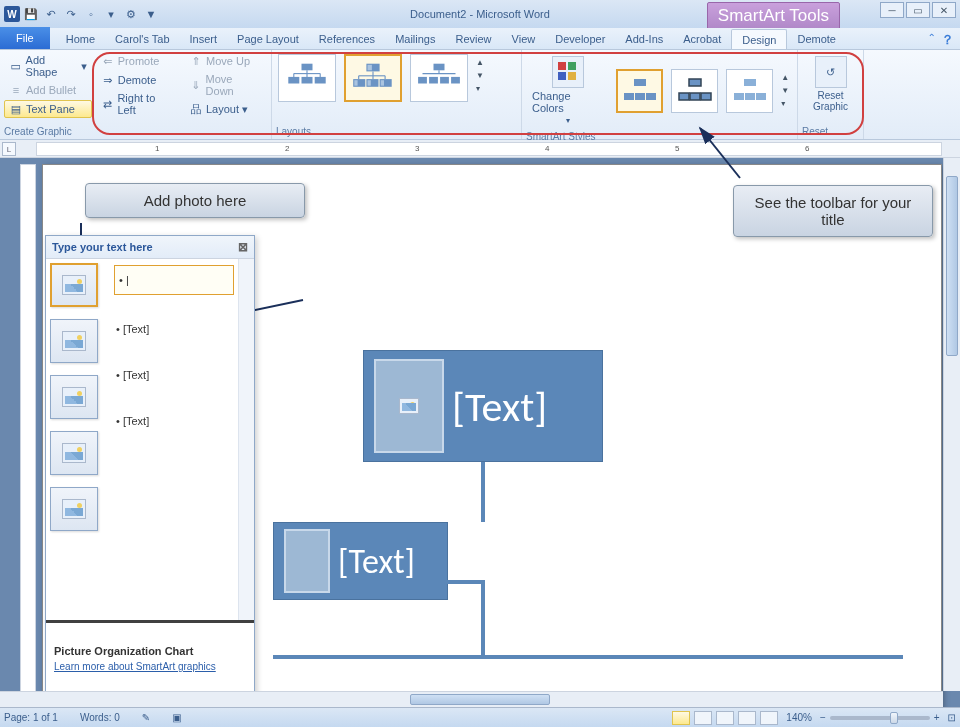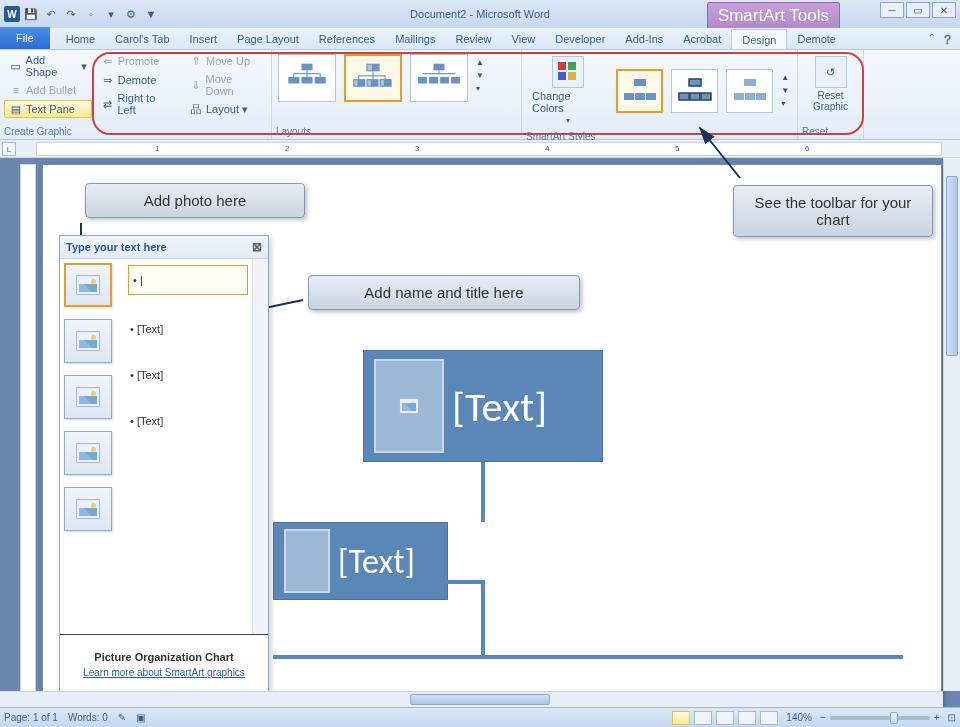--- a/index.html
+++ b/index.html
@@ -317,7 +317,7 @@
 
     <div class="callout" style="left:42px; top:18px; width:220px">Add photo here</div>
     <div class="callout" style="left:265px; top:110px; width:272px">Add name and title here</div>
-    <div class="callout" style="left:690px; top:20px; width:200px">See the toolbar for your chart</div>
+    <div class="callout" style="left:690px; top:20px; width:200px">See the toolbar for your title</div>
 
     <svg class="arrow" style="left:0;top:0;width:900px;height:700px">
       <defs>

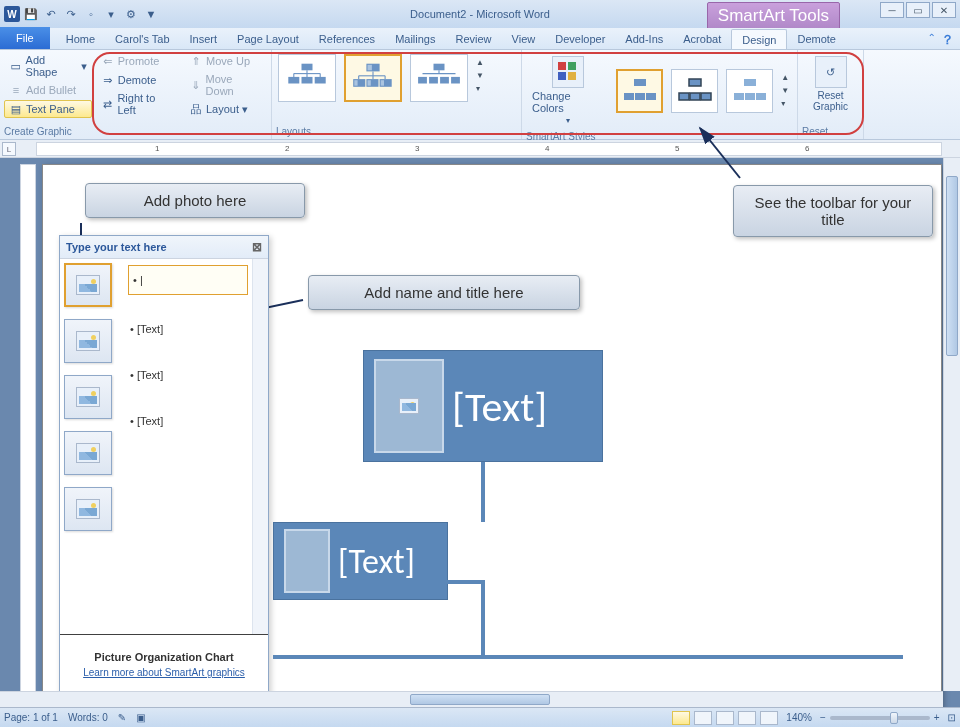--- a/index.html
+++ b/index.html
@@ -66,7 +66,7 @@
 .callout { position: absolute; background: linear-gradient(#e8edf4, #c9d4e2); border: 1px solid #8899aa; border-radius: 4px; padding: 8px 14px; font-size: 15px; color: #333; box-shadow: 2px 2px 4px rgba(0,0,0,.25); text-align: center; }
 
 
-.textpane { position: absolute; left: 16px; top: 70px; width: 210px; height: 460px; background: #fff; border: 1px solid #8fa8c8; box-shadow: 2px 2px 6px rgba(0,0,0,.2); display: flex; flex-direction: column; font-size: 11px; }
+.textpane { position: absolute; left: 2px; top: 70px; width: 210px; height: 460px; background: #fff; border: 1px solid #8fa8c8; box-shadow: 2px 2px 6px rgba(0,0,0,.2); display: flex; flex-direction: column; font-size: 11px; }
 .tp-header { background: linear-gradient(#f0f5fb,#e2ecf8); padding: 4px 6px; color: #2b579a; font-weight: bold; display: flex; justify-content: space-between; align-items: center; border-bottom: 1px solid #ccd4e0; }
 .tp-close { cursor: pointer; color: #666; font-size: 12px; }
 .tp-body { flex: 1; display: flex; overflow: hidden; position: relative; }

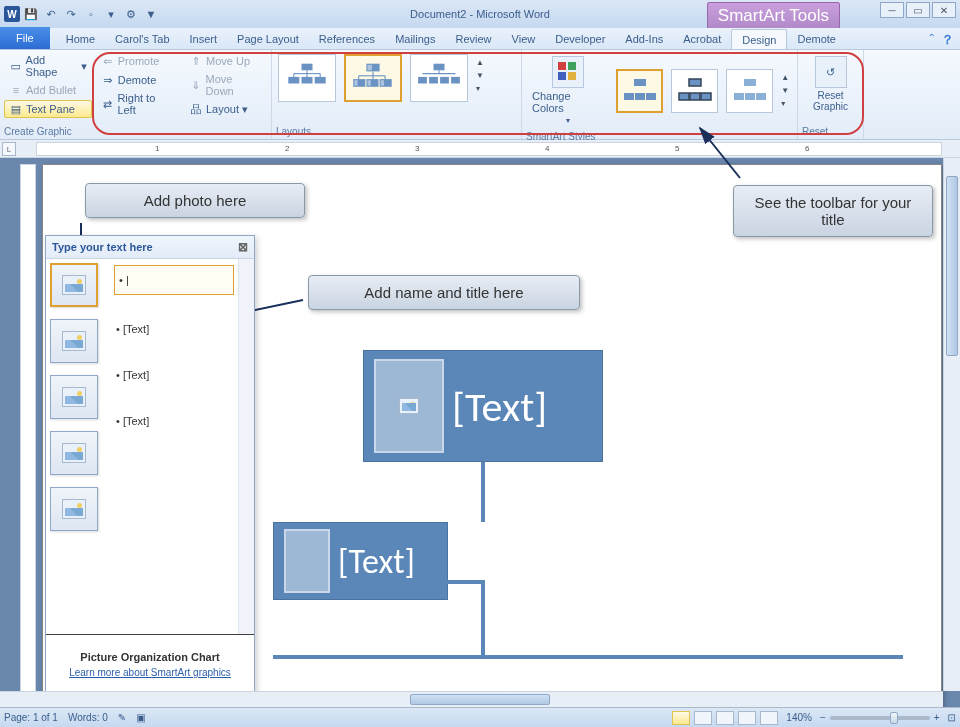--- a/index.html
+++ b/index.html
@@ -316,7 +316,6 @@
   <div class="page">
 
     <div class="callout" style="left:42px; top:18px; width:220px">Add photo here</div>
-    <div class="callout" style="left:265px; top:110px; width:272px">Add name and title here</div>
     <div class="callout" style="left:690px; top:20px; width:200px">See the toolbar for your title</div>
 
     <svg class="arrow" style="left:0;top:0;width:900px;height:700px">

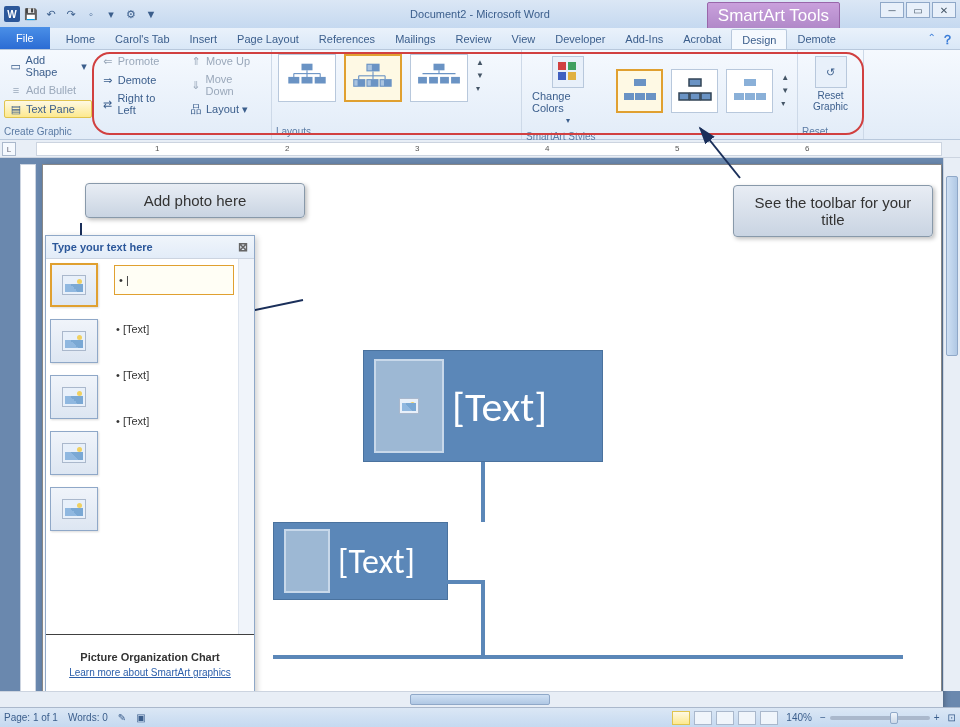--- a/index.html
+++ b/index.html
@@ -81,7 +81,7 @@
 .tp-item.editing { border: 1px solid #e0a030; background: #fffef5; padding: 8px 4px; }
 .tp-item.sub { padding-left: 14px; }
 .tp-scroll { width: 16px; background: #f0f4fa; border-left: 1px solid #dde4ee; }
-.tp-desc { border-top: 1px solid #404040; padding: 16px 8px; font-size: 10px; color: #333; text-align: center; }
+.tp-desc { border-top: 3px solid #404040; padding: 22px 8px; font-size: 10px; color: #333; }
 .tp-desc-title { font-weight: bold; margin-bottom: 2px; font-size: 11px; }
 .tp-link { color: #2b5eaa; text-decoration: underline; cursor: pointer; margin-top: 4px; display: block; }
 

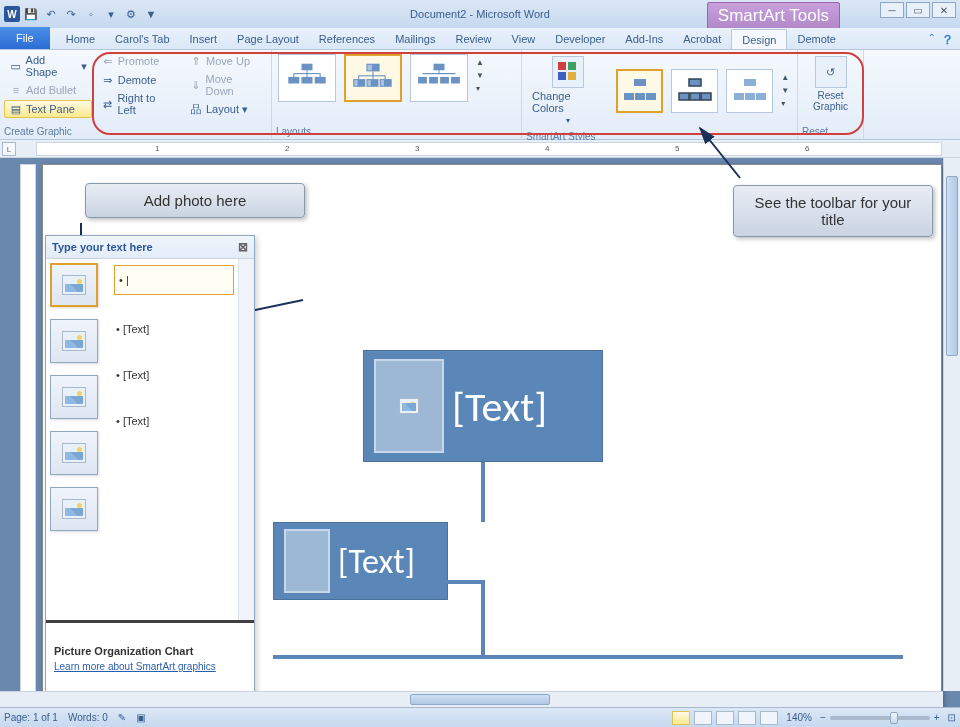--- a/index.html
+++ b/index.html
@@ -97,7 +97,7 @@
 
 
 .statusbar { position: absolute; left: 0; right: 0; bottom: 0; height: 20px; background: linear-gradient(#dbe7f5,#c5d9f0); border-top: 1px solid #aab8cc; display: flex; align-items: center; font-size: 10px; color: #3b5e8c; padding: 0 4px; }
-.sb-left { display: flex; gap: 10px; align-items: center; }
+.sb-left { display: flex; gap: 22px; align-items: center; }
 .sb-right { margin-left: auto; display: flex; align-items: center; gap: 4px; }
 .view-btn { width: 18px; height: 14px; border: 1px solid #aab8cc; background: #f0f5fb; cursor: pointer; }
 .view-btn.active { background: linear-gradient(#fef9e4,#fde98e); border-color: #e0c44e; }

